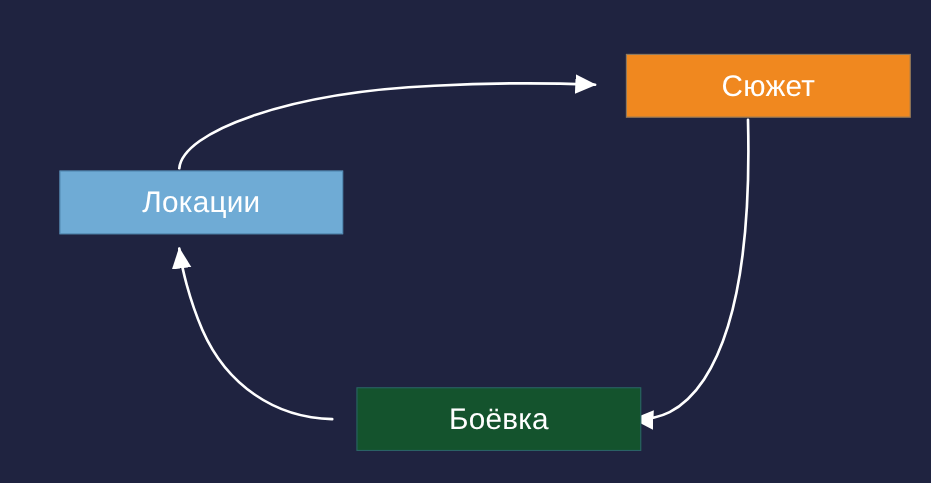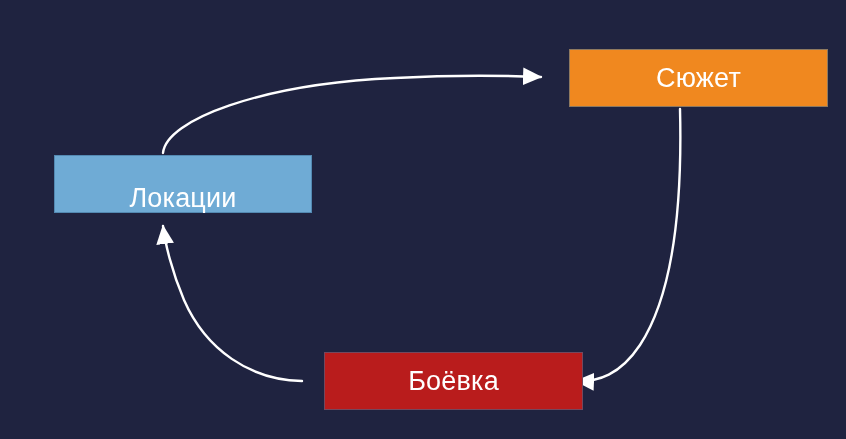--- a/index.html
+++ b/index.html
@@ -73,7 +73,7 @@
     <path class="edge-path" marker-end="url(#arrow-up)" d="M 302 381 C 250 380 206 350 184 300 C 172 272 165 243 163 226"></path>
   </svg>
 
-  <div class="node" id="node-lokacii" style="left: 34px; top: 155px; width: 258px; height: 58px; background: rgb(111, 171, 213); align-items: flex-end;">
+  <div class="node" id="node-lokacii" style="left: 34px; top: 155px; width: 258px; height: 58px; background: rgb(111, 171, 213);">
     <span class="node-label">Локации</span>
   </div>
 

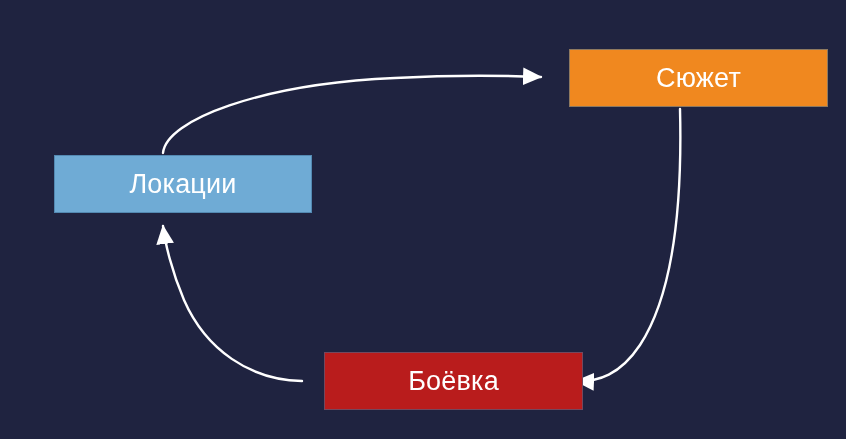--- a/index.html
+++ b/index.html
@@ -81,7 +81,7 @@
     <span class="node-label">Сюжет</span>
   </div>
 
-  <div class="node" id="node-boyovka" style="left: 304px; top: 352px; width: 259px; height: 58px; background: #b91c1c;">
+  <div class="node" id="node-boyovka" style="left: 304px; top: 352px; width: 259px; height: 58px; background: #14532d;">
     <span class="node-label">Боёвка</span>
   </div>
 

